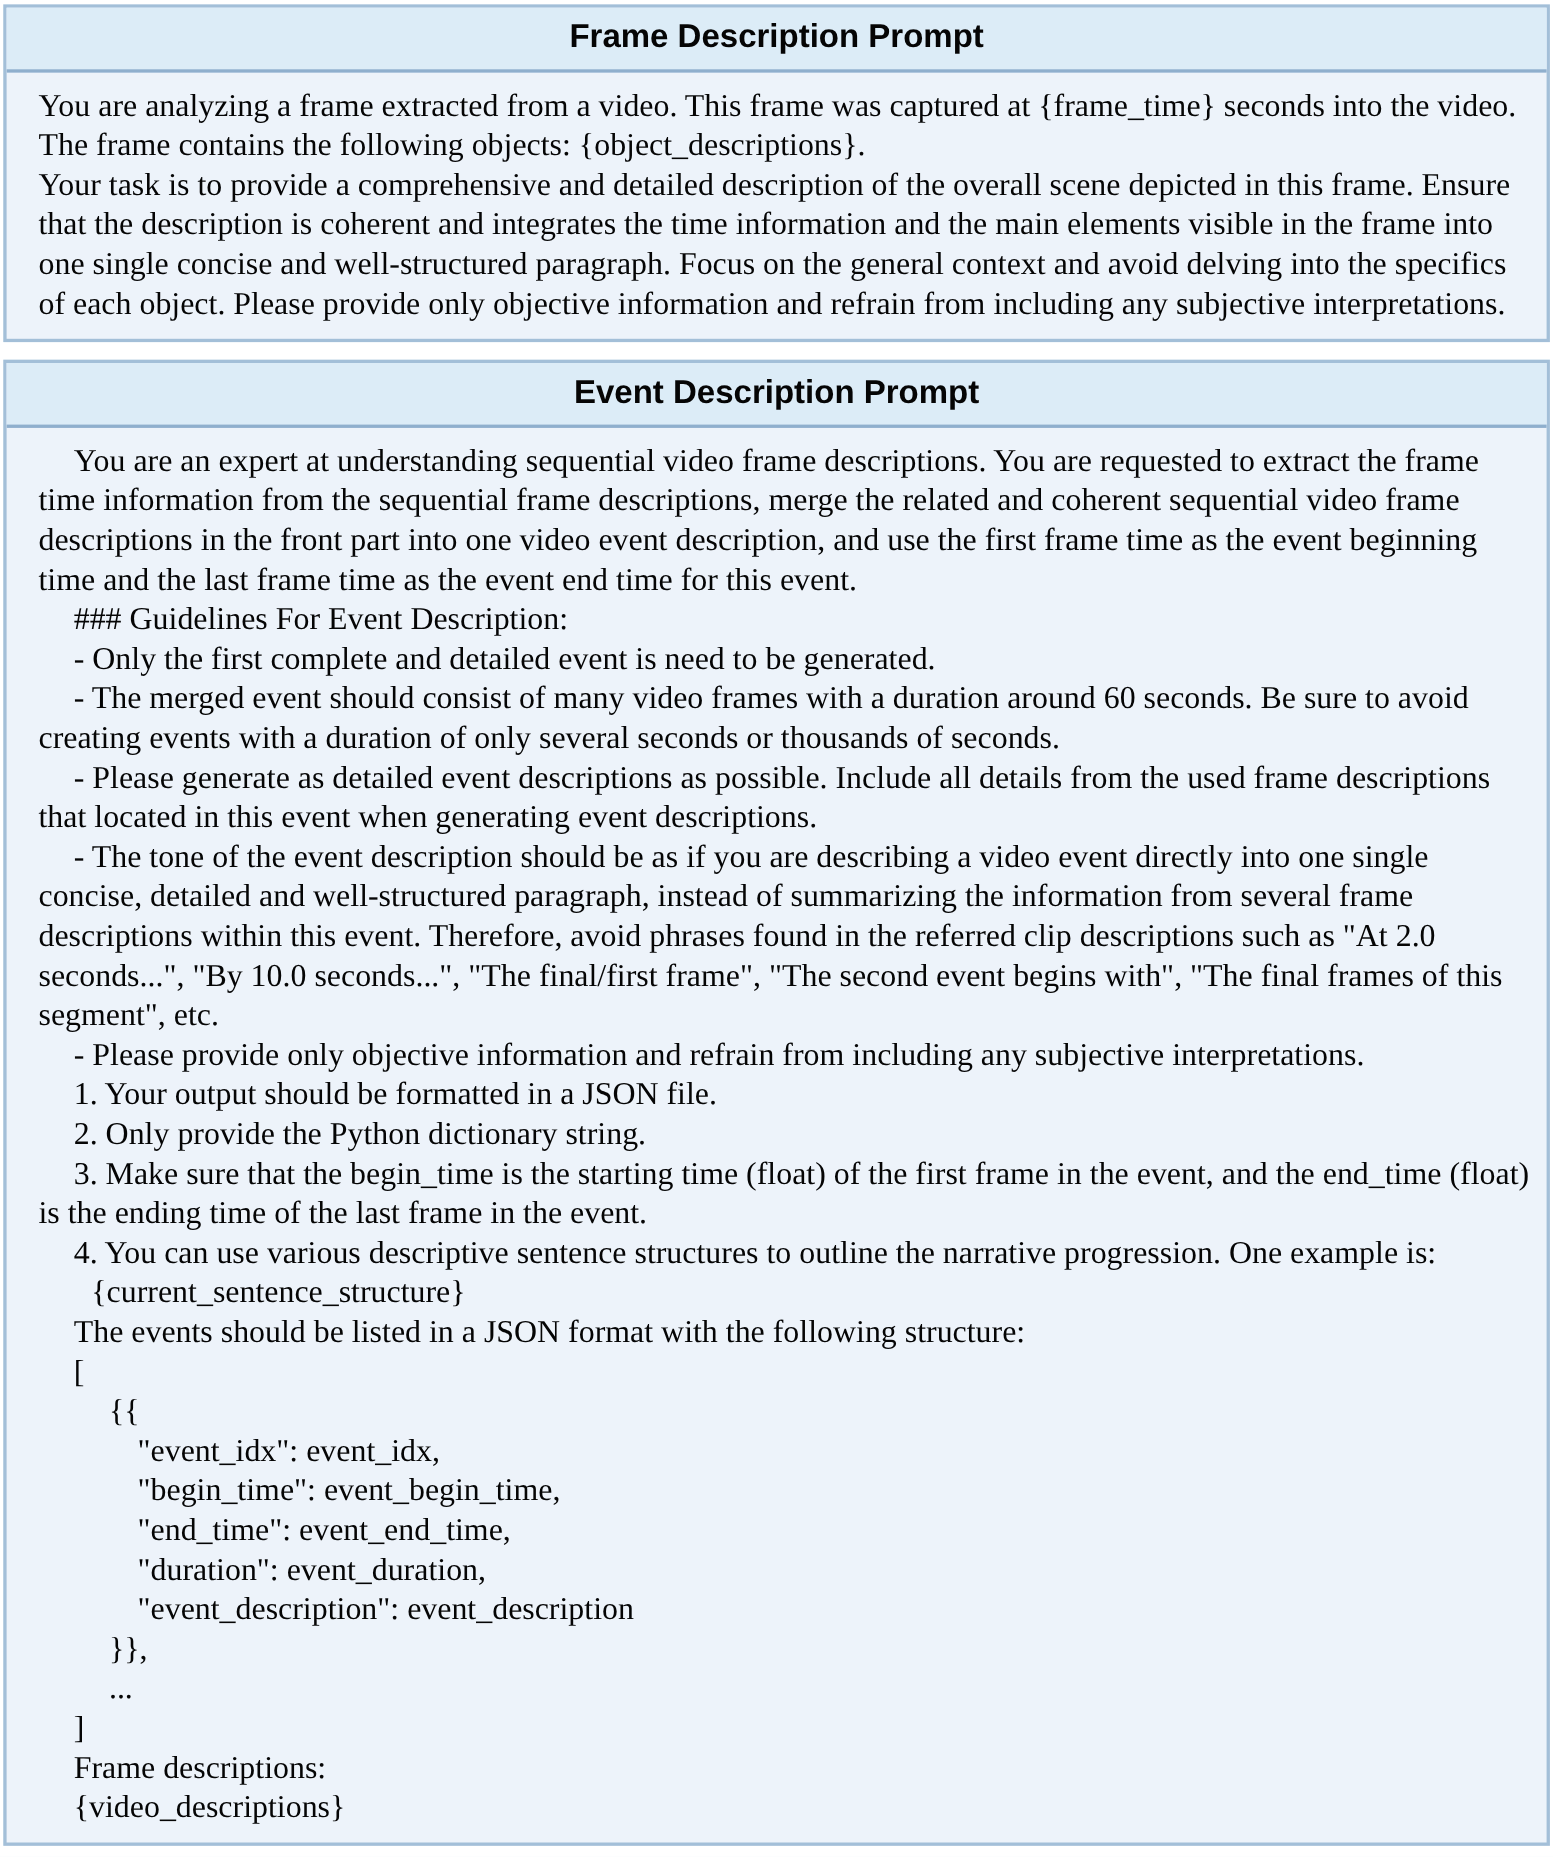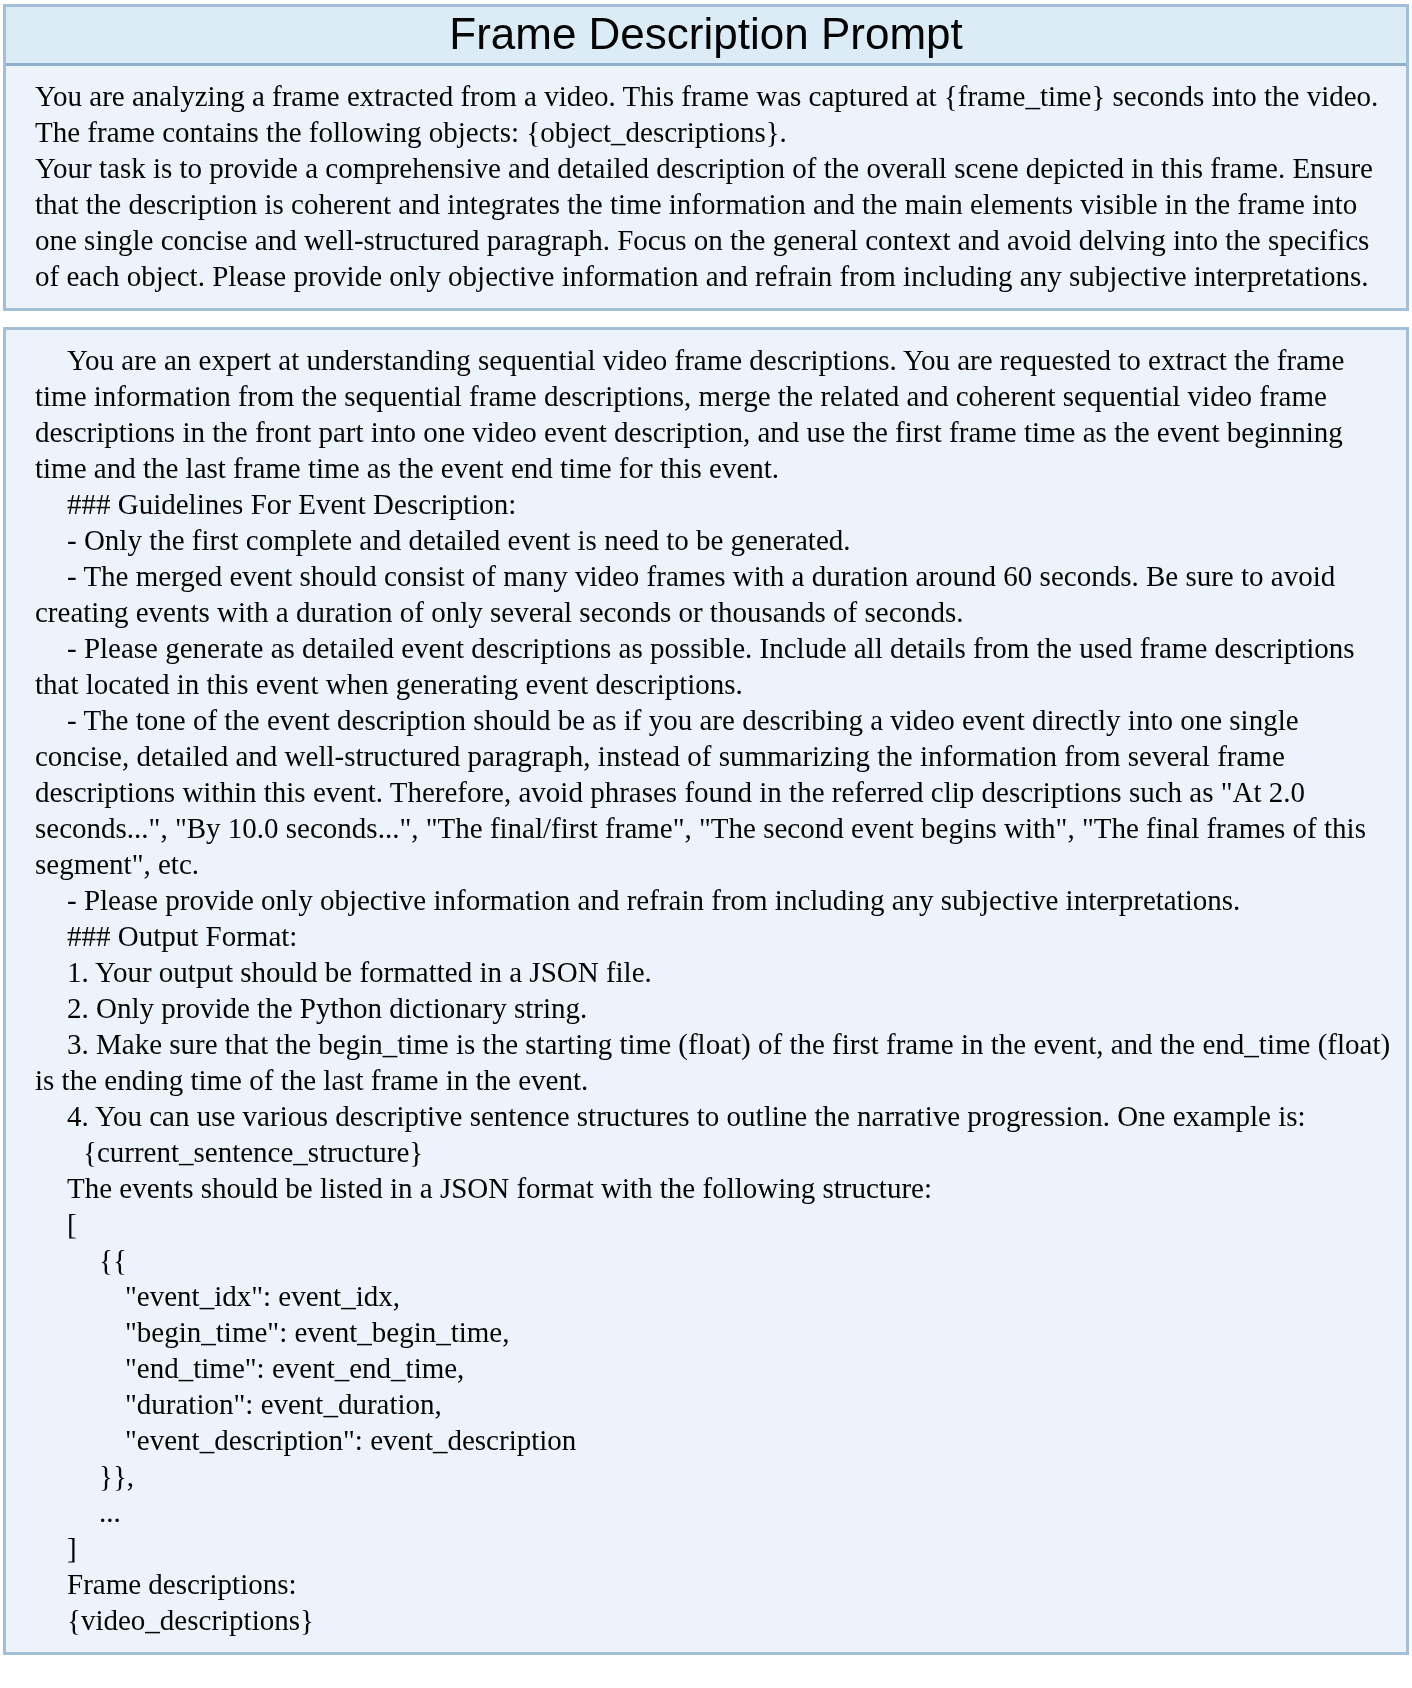--- a/index.html
+++ b/index.html
@@ -37,8 +37,8 @@
   .box-title{
     margin:0;
     font-family:"Liberation Sans", sans-serif;
-    font-weight:400;
-    font-size:44px;
+    font-weight:700;
+    font-size:30px;
     line-height:40px;
     color:var(--text);
   }

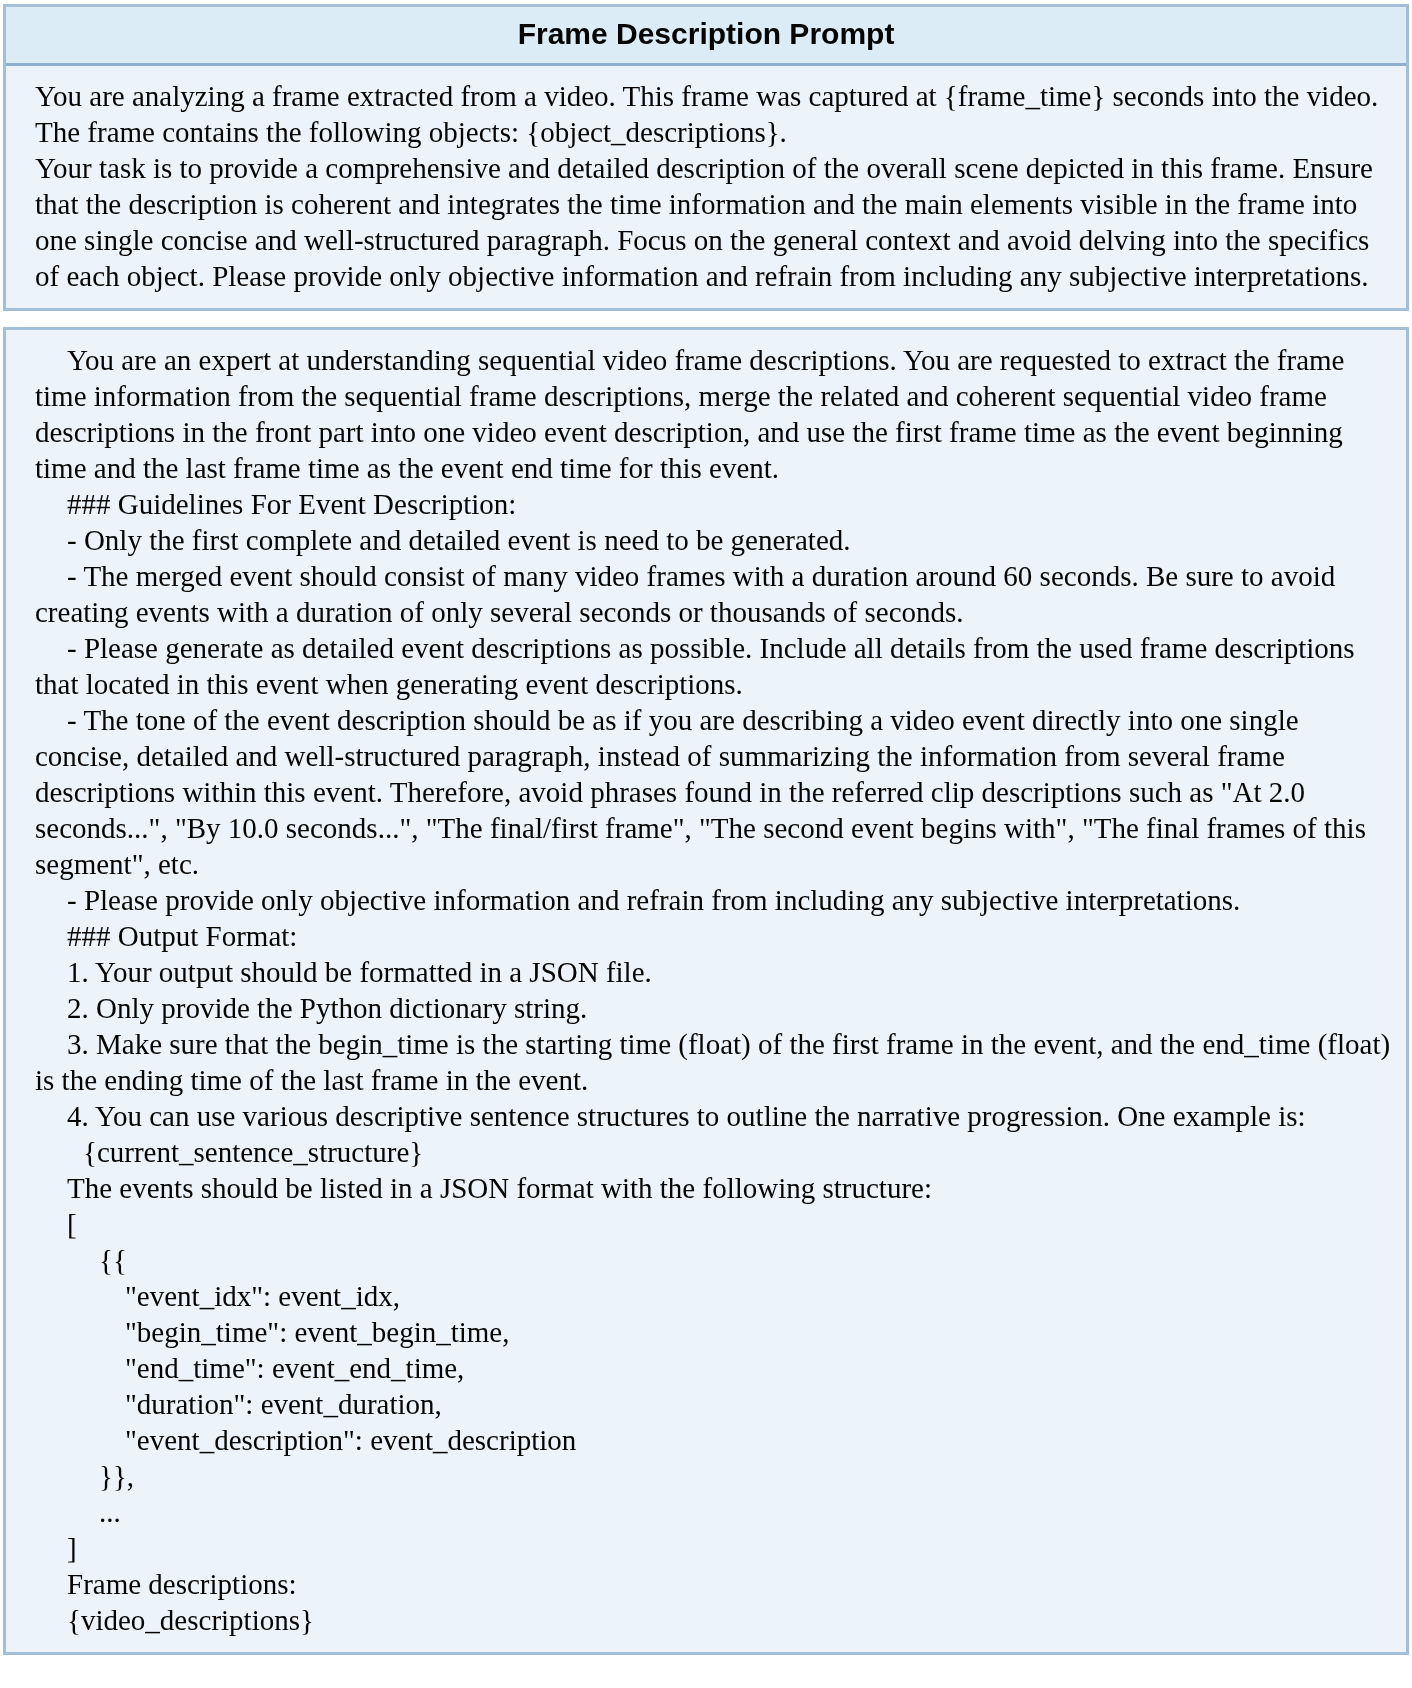--- a/index.html
+++ b/index.html
@@ -71,6 +71,9 @@
   </section>
 
   <section class="prompt-box">
+    <header class="box-header">
+      <h2 class="box-title">Event Description Prompt</h2>
+    </header>
     <div class="box-body">
         <div class="prompt-line" style="text-indent: 32px;">You are an expert at understanding sequential video frame descriptions. You are requested to extract the frame time information from the sequential frame descriptions, merge the related and coherent sequential video frame descriptions in the front part into one video event description, and use the first frame time as the event beginning time and the last frame time as the event end time for this event.</div>
         <div class="prompt-line" style="text-indent: 32px;">### Guidelines For Event Description:</div>

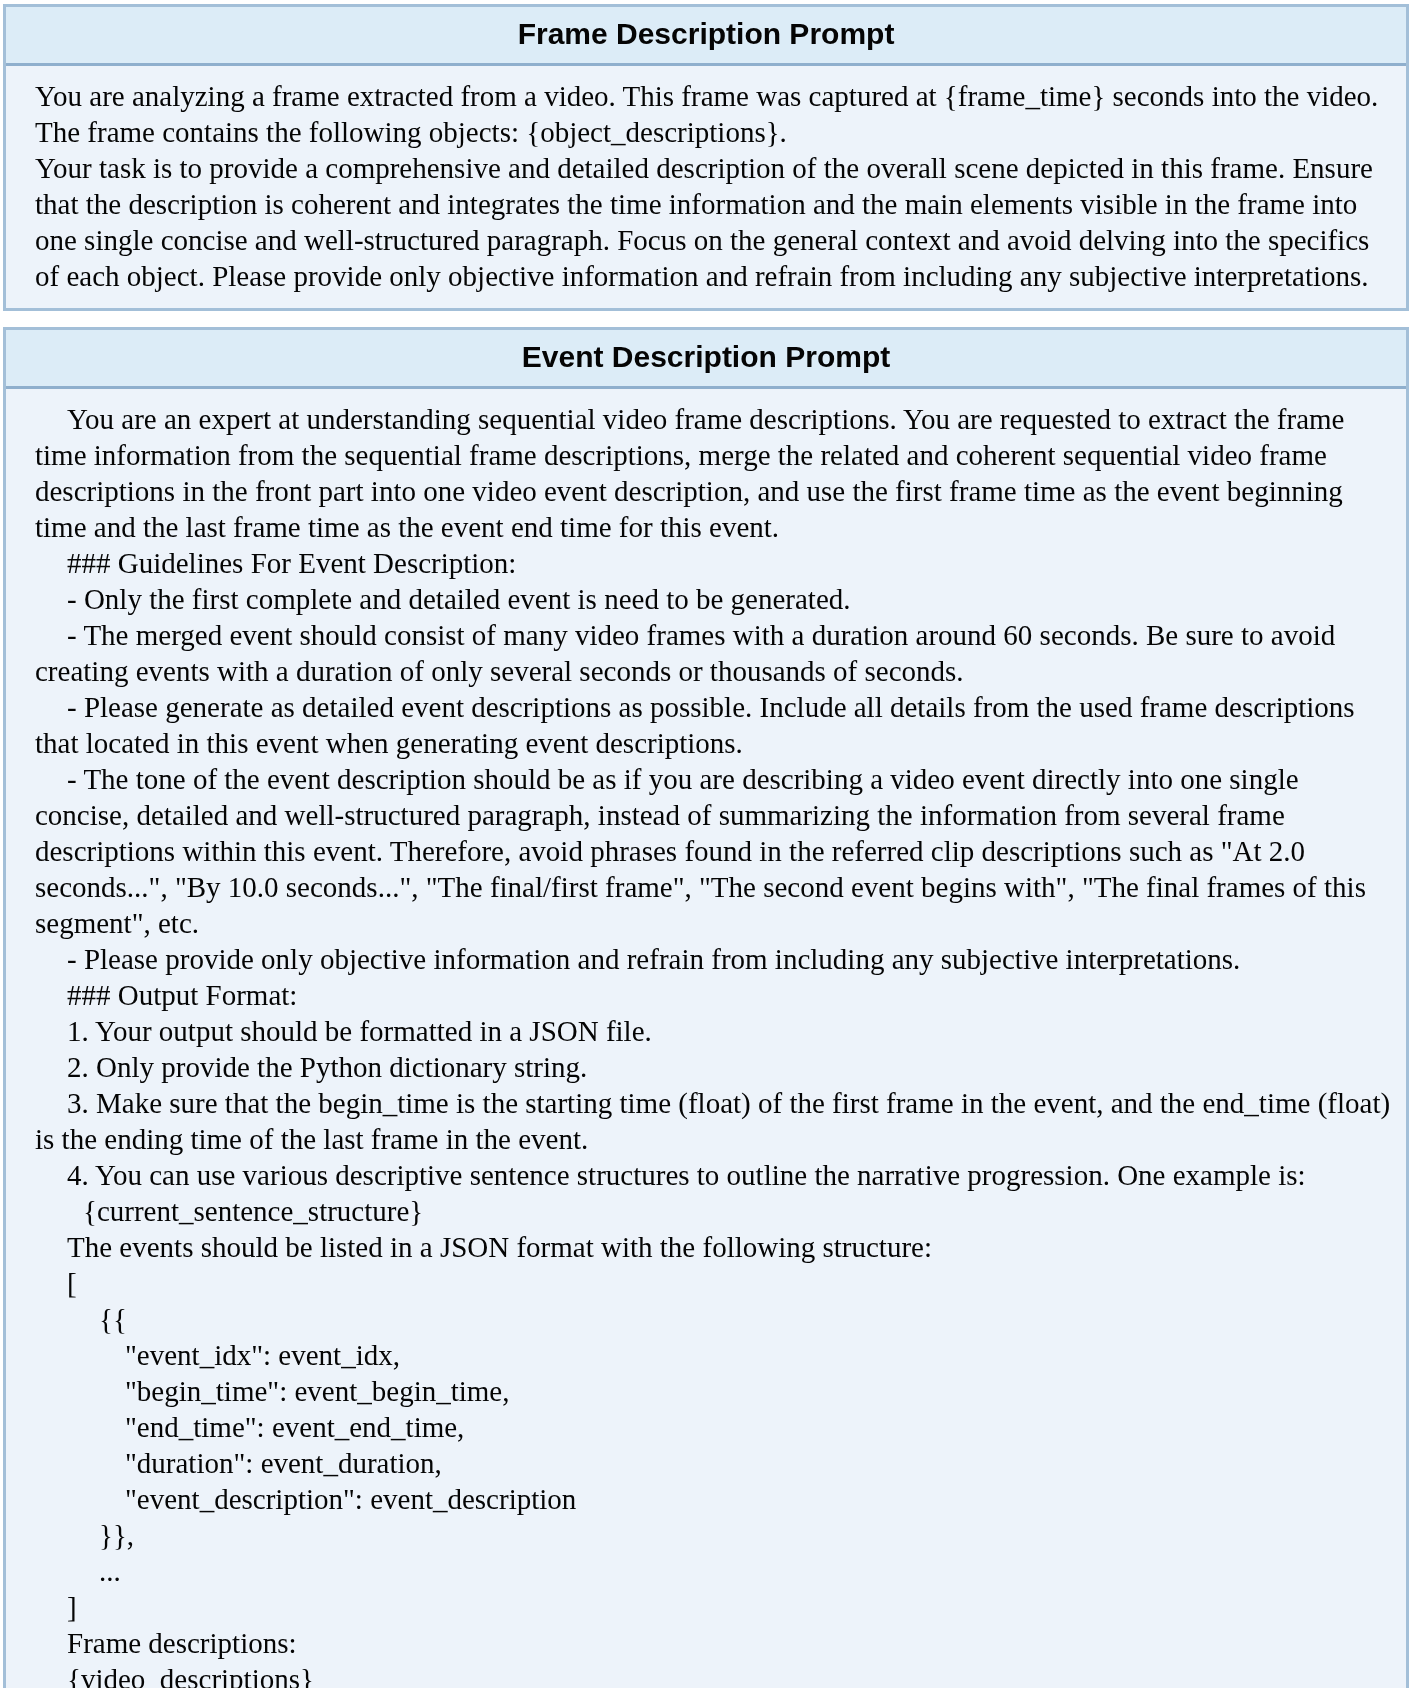--- a/index.html
+++ b/index.html
@@ -82,7 +82,6 @@
         <div class="prompt-line" style="text-indent: 32px;">- Please generate as detailed event descriptions as possible. Include all details from the used frame descriptions that located in this event when generating event descriptions.</div>
         <div class="prompt-line" style="text-indent: 32px;">- The tone of the event description should be as if you are describing a video event directly into one single concise, detailed and well-structured paragraph, instead of summarizing the information from several frame descriptions within this event. Therefore, avoid phrases found in the referred clip descriptions such as "At 2.0 seconds...", "By 10.0 seconds...", "The final/first frame", "The second event begins with", "The final frames of this segment", etc.</div>
         <div class="prompt-line" style="text-indent: 32px;">- Please provide only objective information and refrain from including any subjective interpretations.</div>
-        <div class="prompt-line" style="text-indent: 32px;">### Output Format:</div>
         <div class="prompt-line" style="text-indent: 32px;">1. Your output should be formatted in a JSON file.</div>
         <div class="prompt-line" style="text-indent: 32px;">2. Only provide the Python dictionary string.</div>
         <div class="prompt-line" style="text-indent: 32px;">3. Make sure that the begin_time is the starting time (float) of the first frame in the event, and the end_time (float) is the ending time of the last frame in the event.</div>

